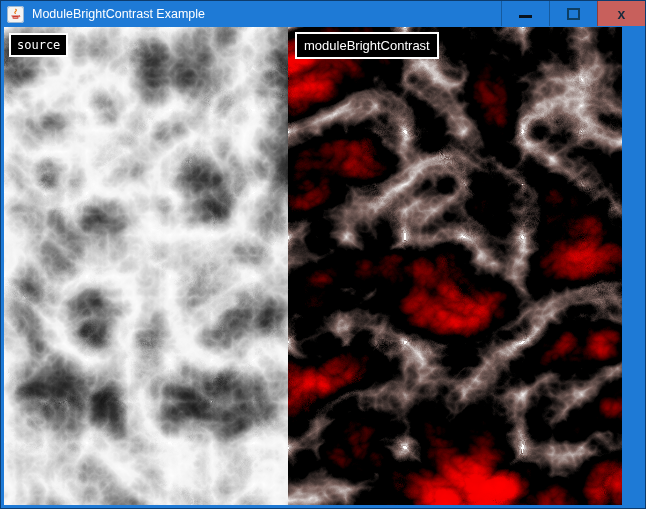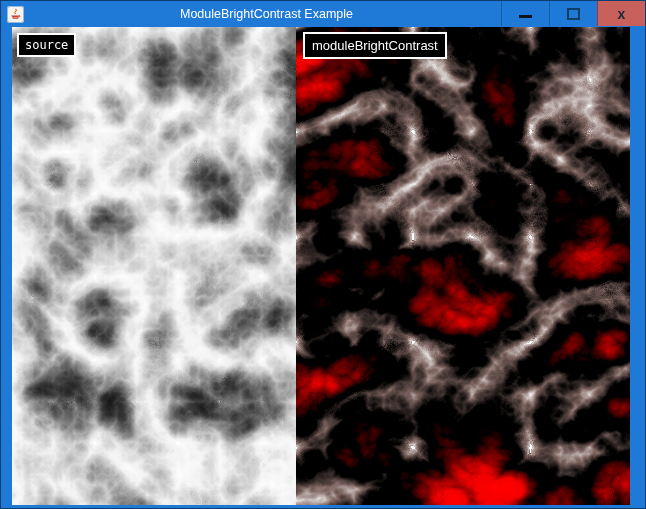--- a/index.html
+++ b/index.html
@@ -22,7 +22,7 @@
   }
   .title{
     color:#fff;font-size:12.5px;margin-left:8px;white-space:nowrap;
-    flex:1 1 auto;overflow:hidden;text-align:center;
+    flex:1 1 auto;overflow:hidden;
   }
   .winbtns{display:flex;height:26px;flex:0 0 auto;}
   .btn{

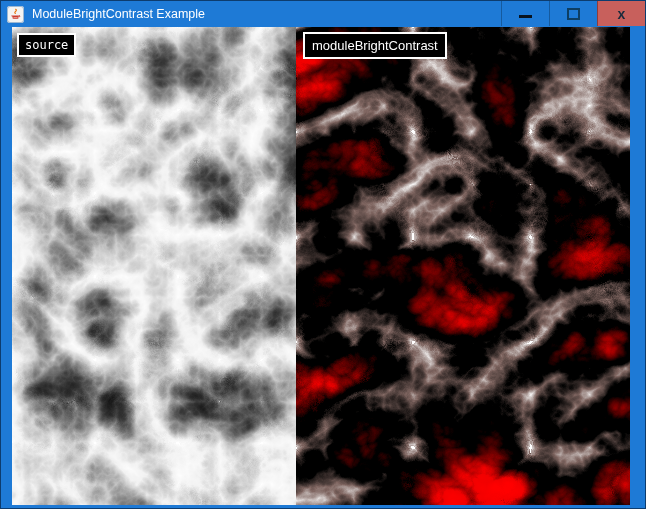--- a/index.html
+++ b/index.html
@@ -45,7 +45,6 @@
       radial-gradient(circle at 75% 55%, rgba(255,255,255,.55) 0 6px, rgba(255,255,255,0) 60px),
       radial-gradient(circle at 45% 85%, rgba(255,255,255,.5) 0 8px, rgba(255,255,255,0) 70px),
       #8f8f8f;
-    margin-left: 8px;
   }
   .panel.right{
     width:334px;

